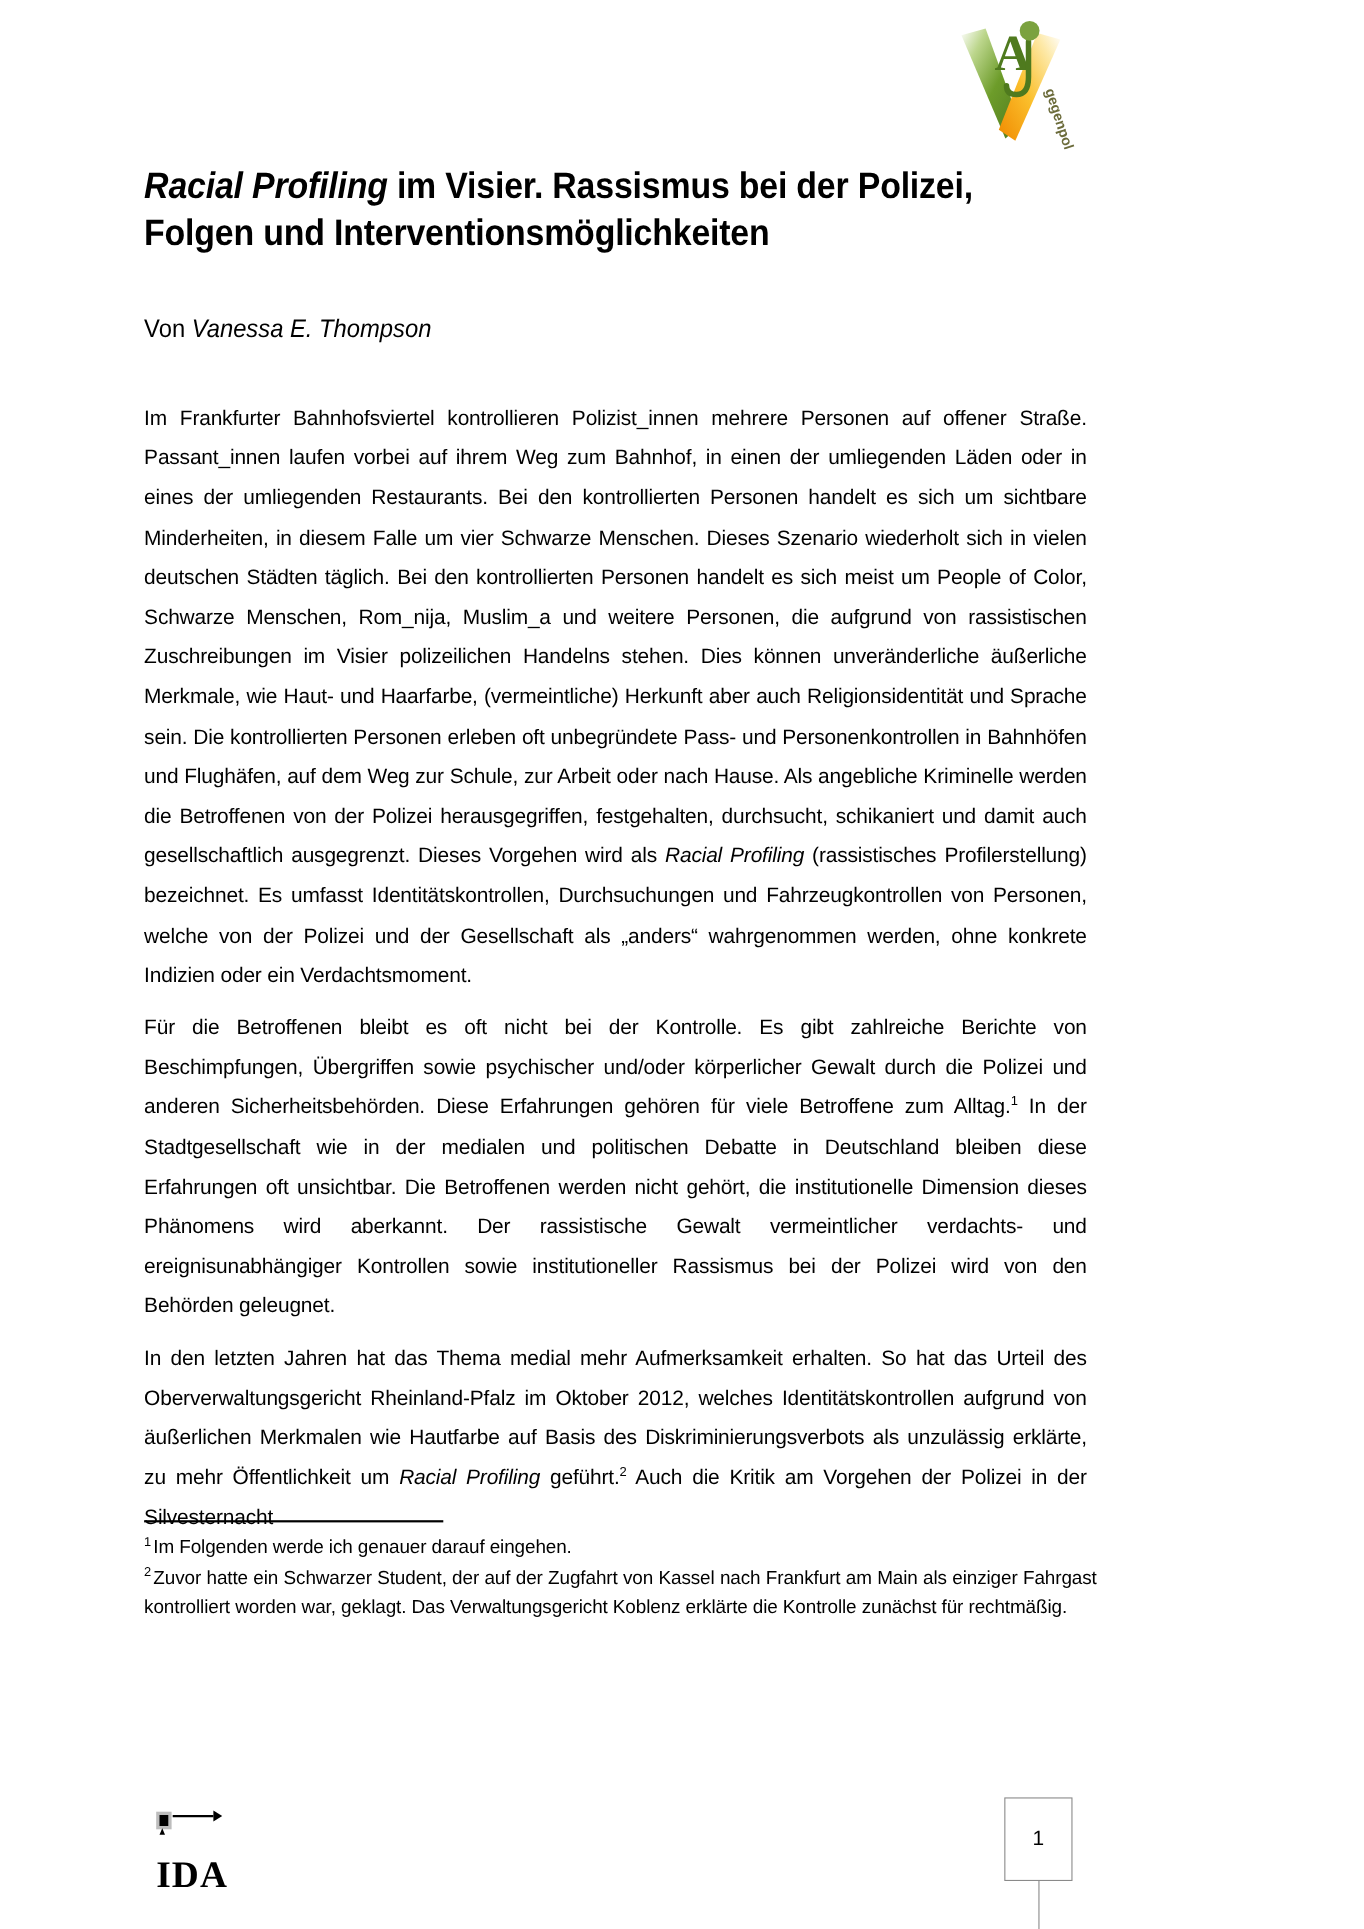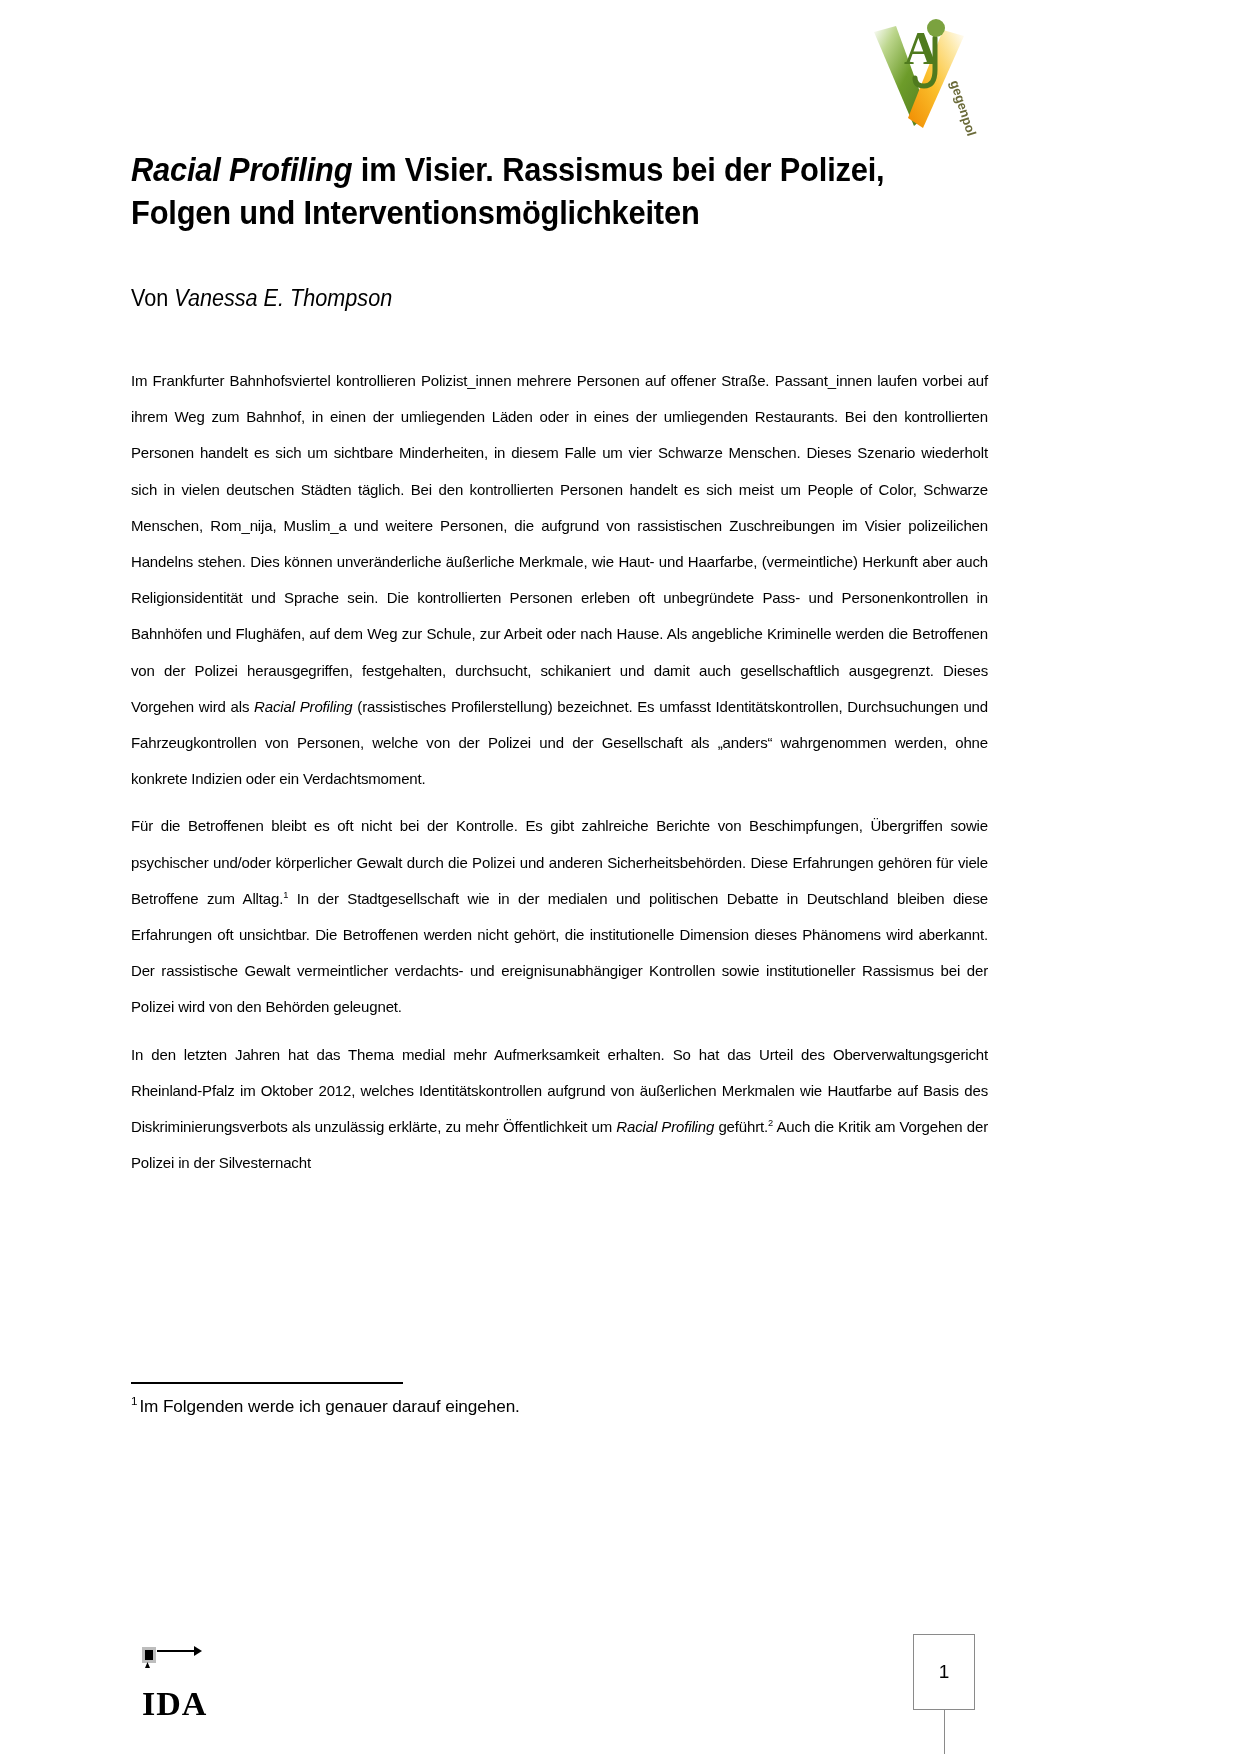--- a/index.html
+++ b/index.html
@@ -69,7 +69,7 @@
   }
   .para {
     font-family: "Liberation Sans Narrow", "Liberation Sans", sans-serif;
-    font-size: 15px;
+    font-size: 19px;
     line-height: 36.2px;
     text-align: justify;
     text-justify: inter-word;

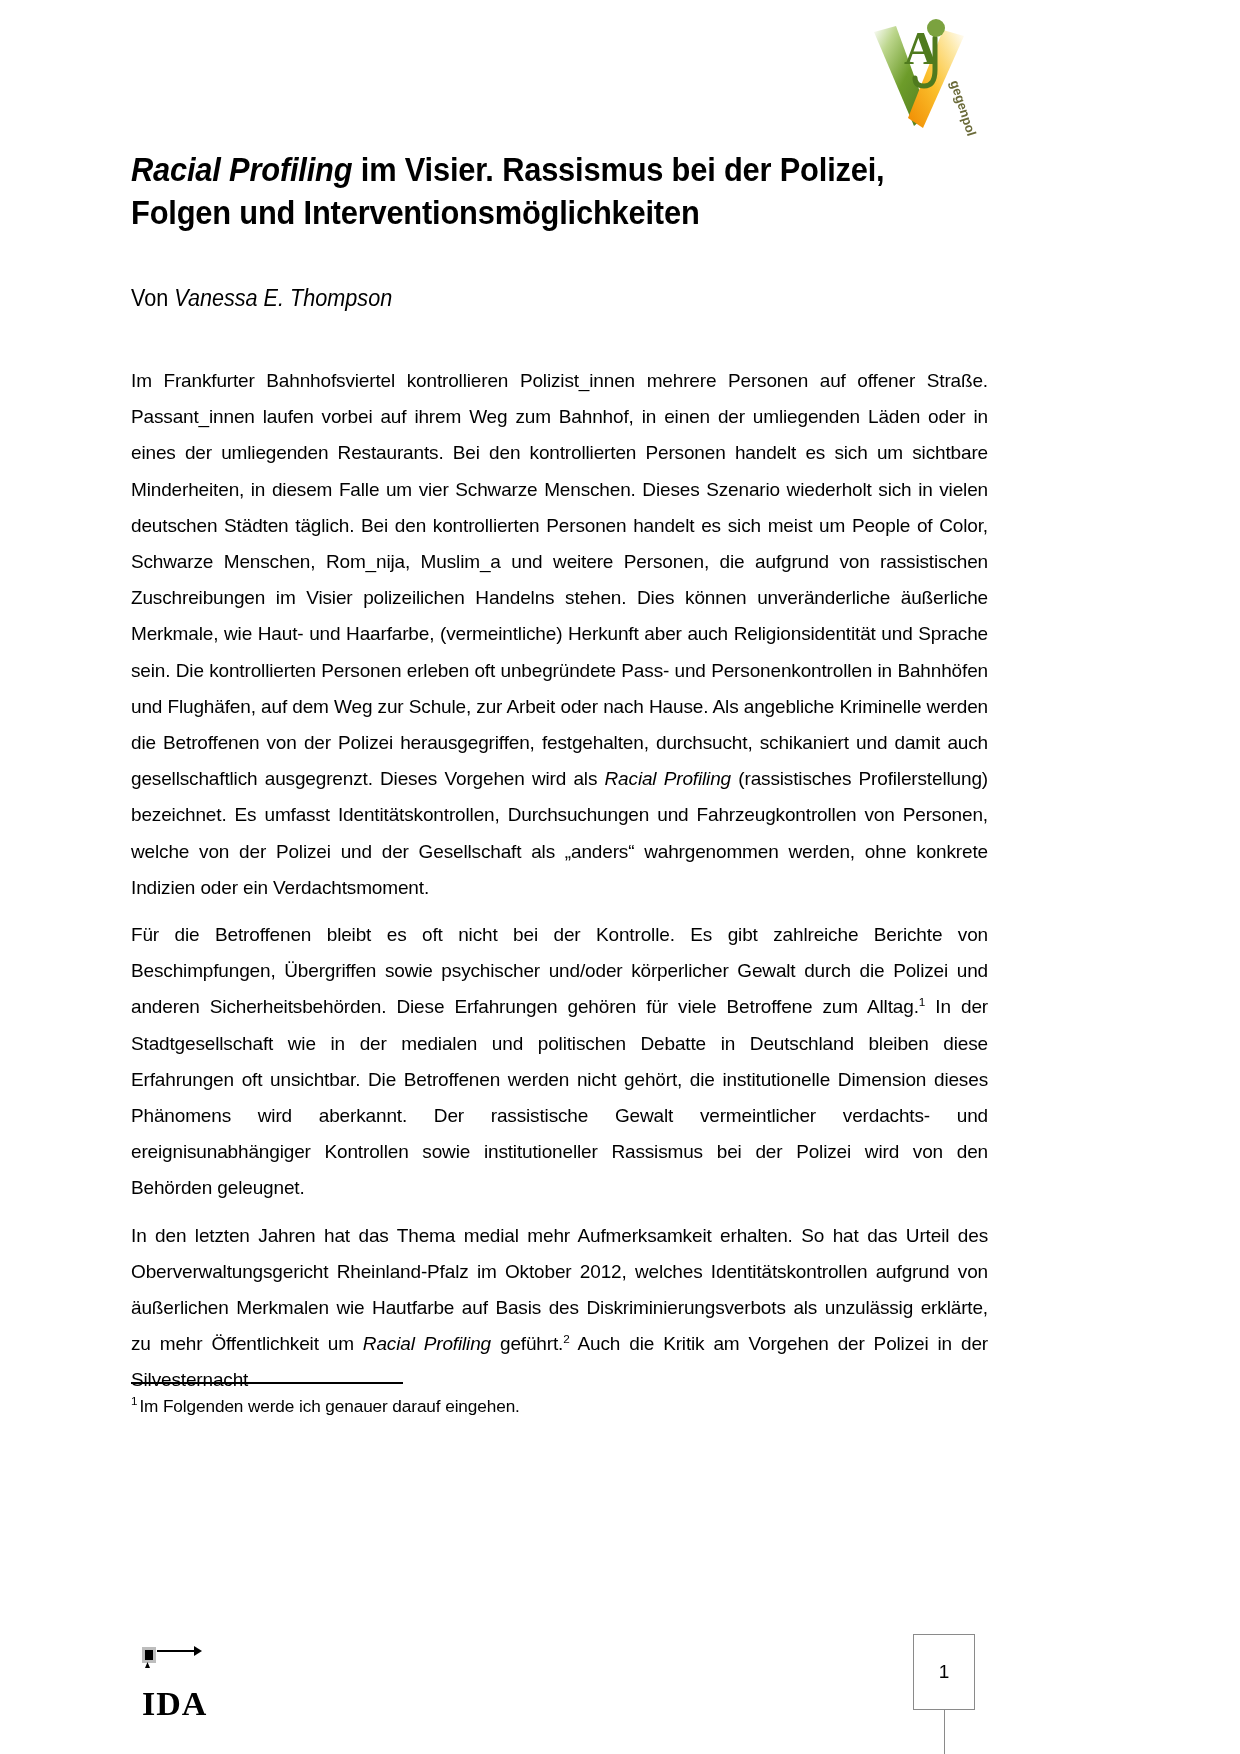--- a/index.html
+++ b/index.html
@@ -200,6 +200,7 @@
 
   <div class="footnotes">
     <p class="fn" id="fn0"><sup>1</sup><span>Im Folgenden werde ich genauer darauf eingehen.</span></p>
+    <p class="fn" id="fn1"><sup>2</sup><span>Zuvor hatte ein Schwarzer Student, der auf der Zugfahrt von Kassel nach Frankfurt am Main als einziger Fahrgast kontrolliert worden war, geklagt. Das Verwaltungsgericht Koblenz erklärte die Kontrolle zunächst für rechtmäßig.</span></p>
   </div>
 
   <div class="ida-wrap">

